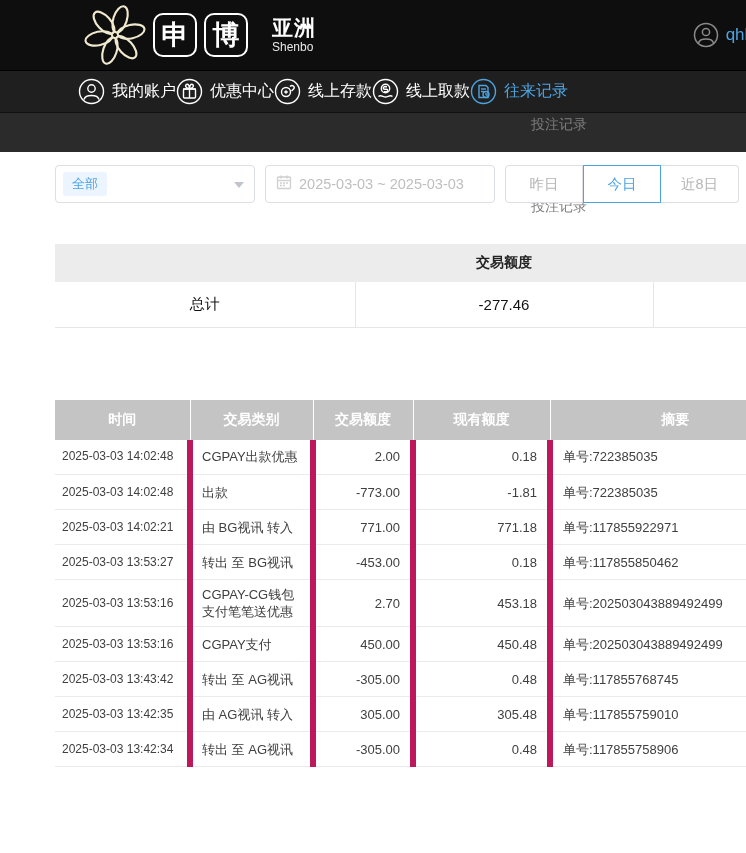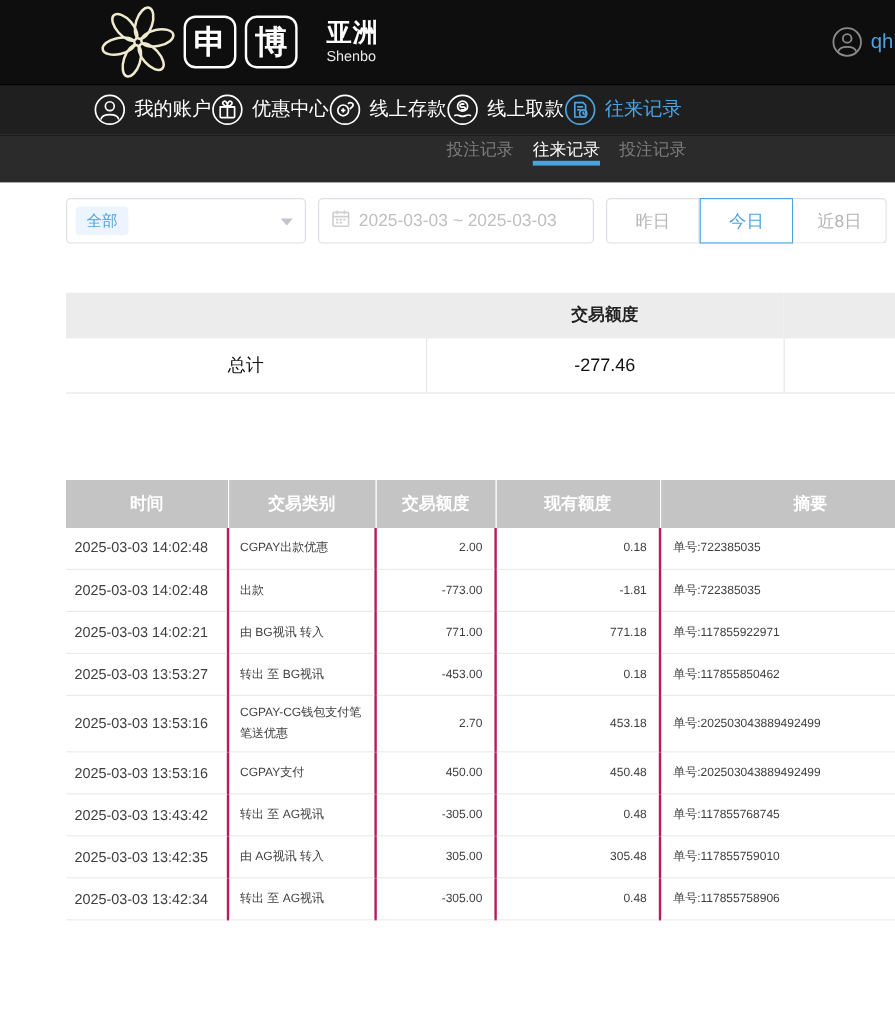--- a/index.html
+++ b/index.html
@@ -27,8 +27,8 @@
   .nav-item.active { color:#4da3e0; }
 
   
-  .subtabs { height:40px; background:#2b2b2b; border-top:1px solid #111; display:flex; align-items:flex-start;
-    padding-left:372px; gap:16px; }
+  .subtabs { height:40px; background:#2b2b2b; border-top:1px solid #111; display:flex; align-items:center;
+    padding-left:372px; gap:16px;flex-direction:column; }
   .subtab { display:flex; align-items:center; color:#7e7e7e; font-size:14px; cursor:pointer;
     border-bottom:4px solid transparent; padding-top:3px; }
   .subtab.active { color:#fff; border-bottom-color:#4da3e0; }

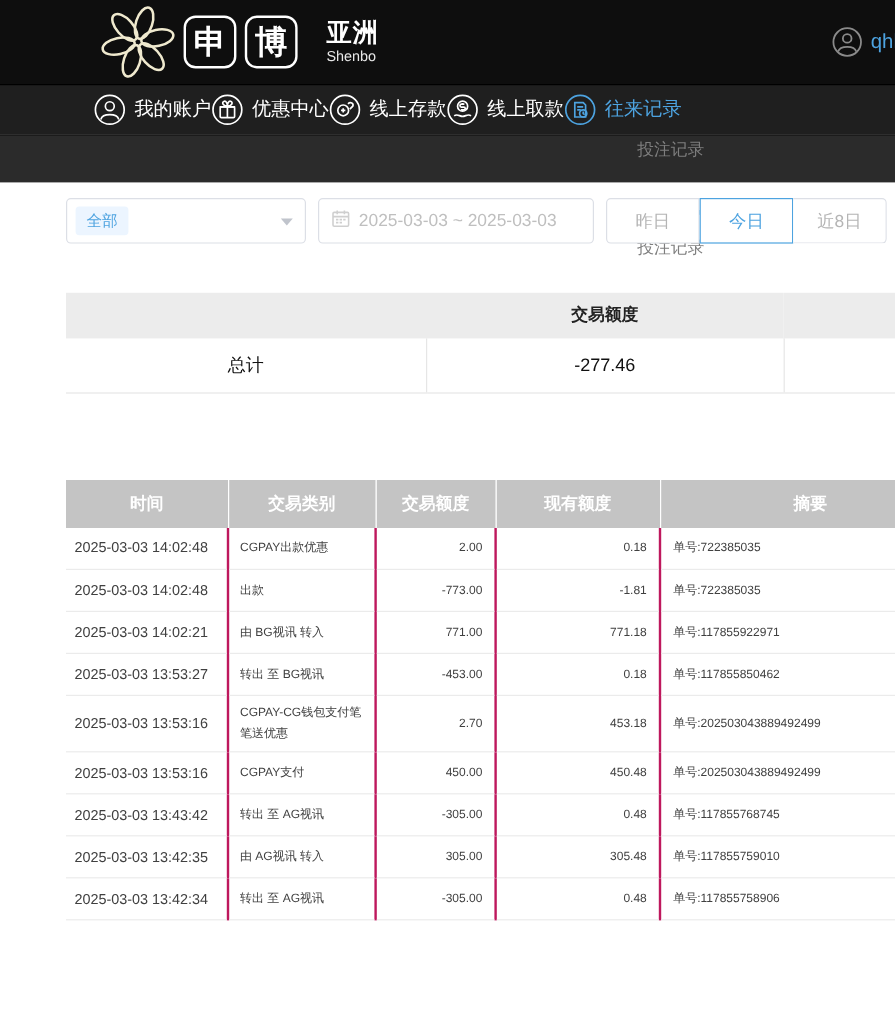--- a/index.html
+++ b/index.html
@@ -62,8 +62,8 @@
   .records th { background:#c4c4c4; color:#fff; font-size:14px; font-weight:bold; height:40px;
     text-align:center; border-right:1.5px solid #fff; }
   .records th:last-child { border-right:none; }
-  .records td { font-size:10px; color:#404040; height:35px; padding:6px 8px; line-height:17px;
-    border-bottom:1px solid #ebebeb; border-left:2px solid #be185d; background:#fff; }
+  .records td { font-size:13px; color:#404040; height:35px; padding:6px 8px; line-height:17px;
+    border-bottom:1px solid #ebebeb; border-left:6px solid #be185d; background:#fff; }
   .records td:first-child { border-left:none; }
   .records td.c-time { padding-left:7px; font-size:12px; }
   .records td.c-type { padding-left:9px; }

